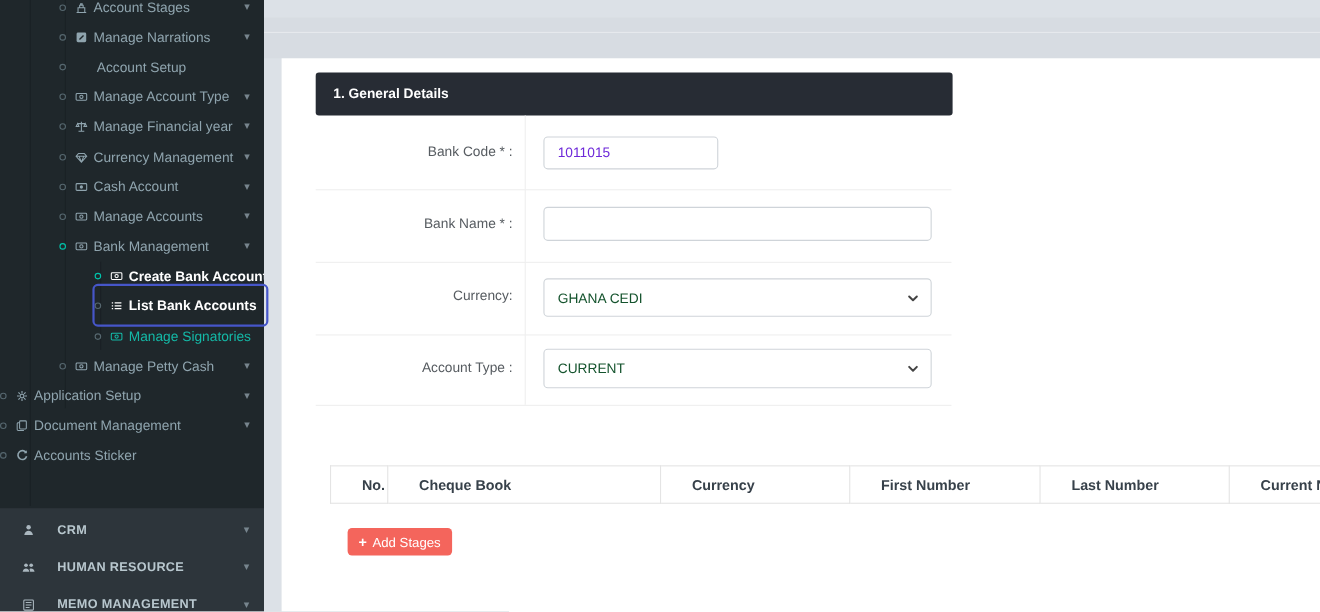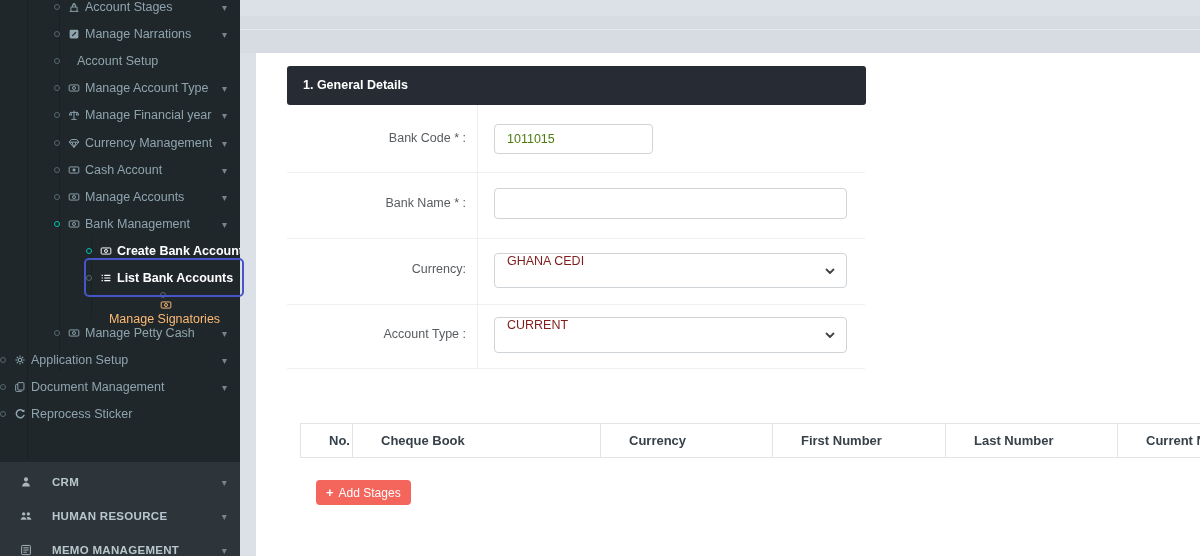--- a/index.html
+++ b/index.html
@@ -28,7 +28,7 @@
   .icon{width:17px;margin-left:5px;display:flex;justify-content:center;align-items:center;flex:0 0 auto;}
   .icon svg{display:block;}
   .mi-label{margin-left:3px;}
-  .menu-item .no-icon-label{margin-left:17px;}
+  .menu-item .no-icon-label{margin-left:28px;}
   .caret{position:absolute;right:13px;top:50%;transform:translateY(-50%);font-size:10px;color:#77858e;font-weight:400;}
 
   .module-list{display:flex;flex-direction:column;margin-top:3px;}

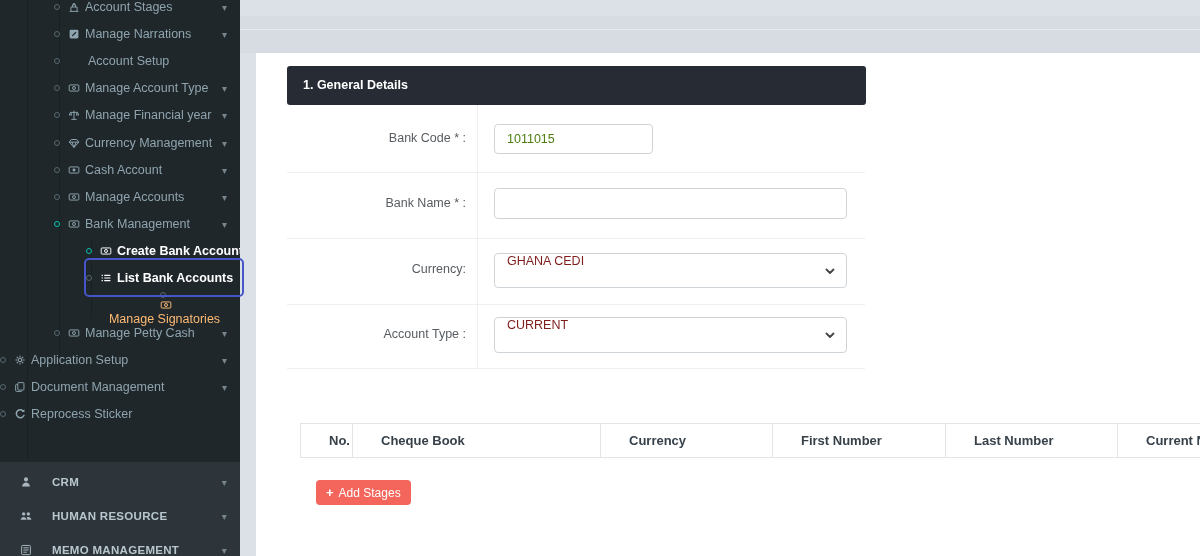--- a/index.html
+++ b/index.html
@@ -56,7 +56,7 @@
   .frm-label{position:absolute;left:20px;width:190px;text-align:right;font-size:12.5px;color:#575c61;line-height:16px;}
 
   .text-input{position:absolute;left:238px;box-sizing:border-box;border:1px solid #cfd4d9;border-radius:4px;
-    font-family:inherit;font-size:12.5px;color:#4d7c0f;padding:0 12px;background:#fff;outline:none;}
+    font-family:inherit;font-size:12.5px;color:#6d28d9;padding:0 12px;background:#fff;outline:none;}
   .select-box{position:absolute;left:238px;box-sizing:border-box;border:1px solid #cfd4d9;border-radius:4px;
     background:#fff;display:flex;font-size:12.5px;color:#7f1d1d;padding:0 12px;cursor:pointer;}
   .select-box .chev{position:absolute;right:10px;top:50%;transform:translateY(-50%);display:flex;}

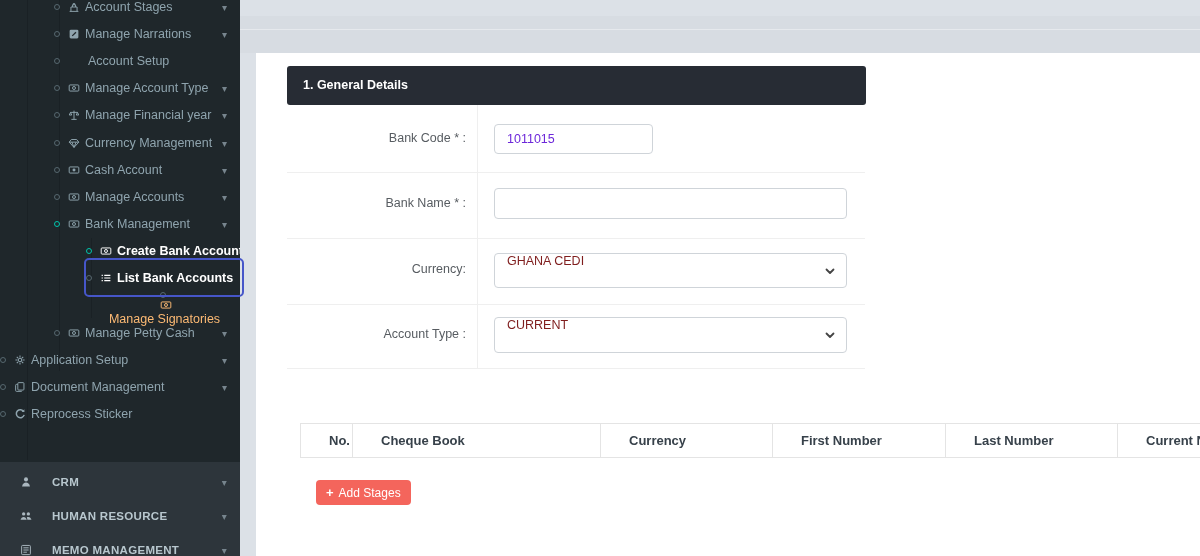--- a/index.html
+++ b/index.html
@@ -58,7 +58,7 @@
   .text-input{position:absolute;left:238px;box-sizing:border-box;border:1px solid #cfd4d9;border-radius:4px;
     font-family:inherit;font-size:12.5px;color:#6d28d9;padding:0 12px;background:#fff;outline:none;}
   .select-box{position:absolute;left:238px;box-sizing:border-box;border:1px solid #cfd4d9;border-radius:4px;
-    background:#fff;display:flex;font-size:12.5px;color:#7f1d1d;padding:0 12px;cursor:pointer;}
+    background:#fff;display:flex;align-items:center;font-size:12.5px;color:#14532d;padding:0 12px;cursor:pointer;}
   .select-box .chev{position:absolute;right:10px;top:50%;transform:translateY(-50%);display:flex;}
 
   .tbl-wrap{position:absolute;left:44px;top:370px;}

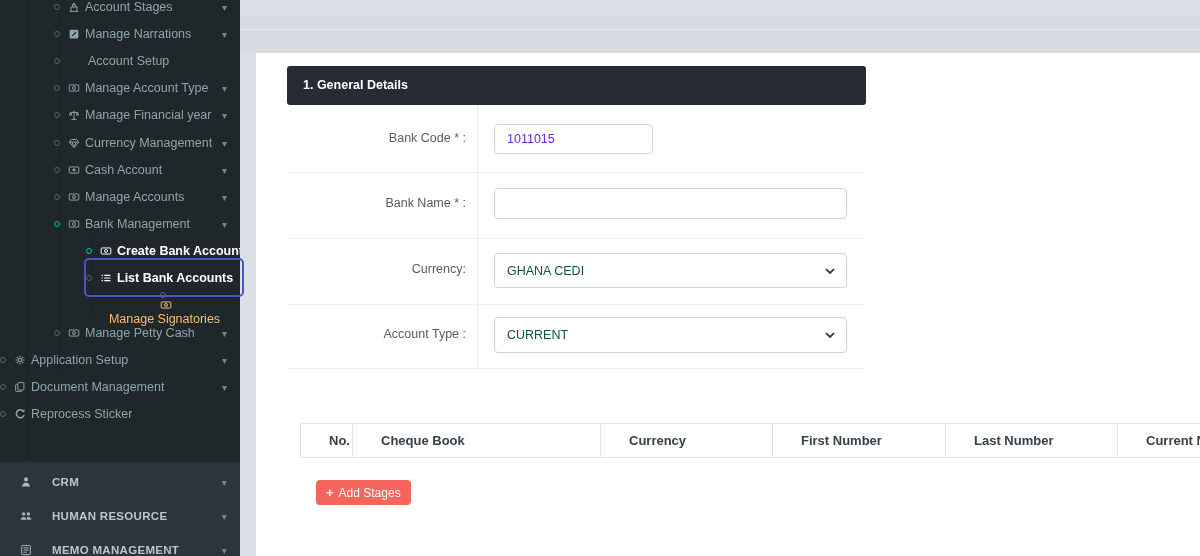--- a/index.html
+++ b/index.html
@@ -22,7 +22,7 @@
   .menu-item.lvl2{padding-left:54px;}
   .menu-item.lvl3{padding-left:86px;}
   .menu-item.active{color:#ffffff;font-weight:700;}
-  .menu-item.dim{color:#fdba74;flex-direction:column;}
+  .menu-item.dim{color:#14b8a6;}
   .bullet{width:4px;height:4px;border:1px solid #56676f;border-radius:50%;flex:0 0 auto;}
   .bullet.teal{border-color:#00c4ab;}
   .icon{width:17px;margin-left:5px;display:flex;justify-content:center;align-items:center;flex:0 0 auto;}

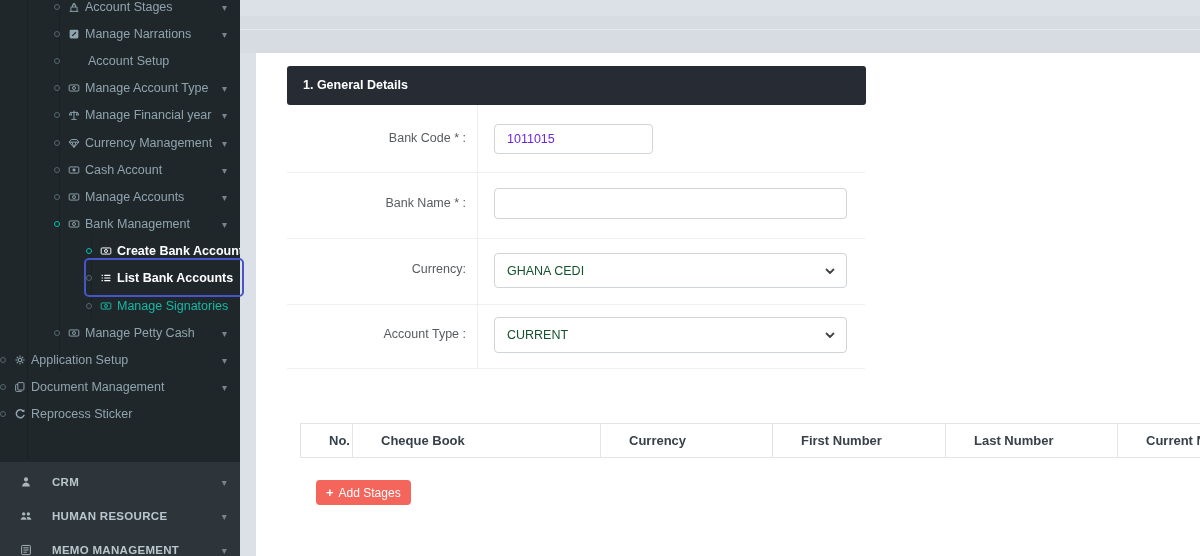--- a/index.html
+++ b/index.html
@@ -241,7 +241,7 @@
                 <path d="M13 2.6v3.2h-3.2z" fill="currentColor"></path>
               </svg>
             </span>
-            <span class="mi-label">Reprocess Sticker</span>
+            <span class="mi-label">Accounts Sticker</span>
           </div>
         </div>
     </div>

